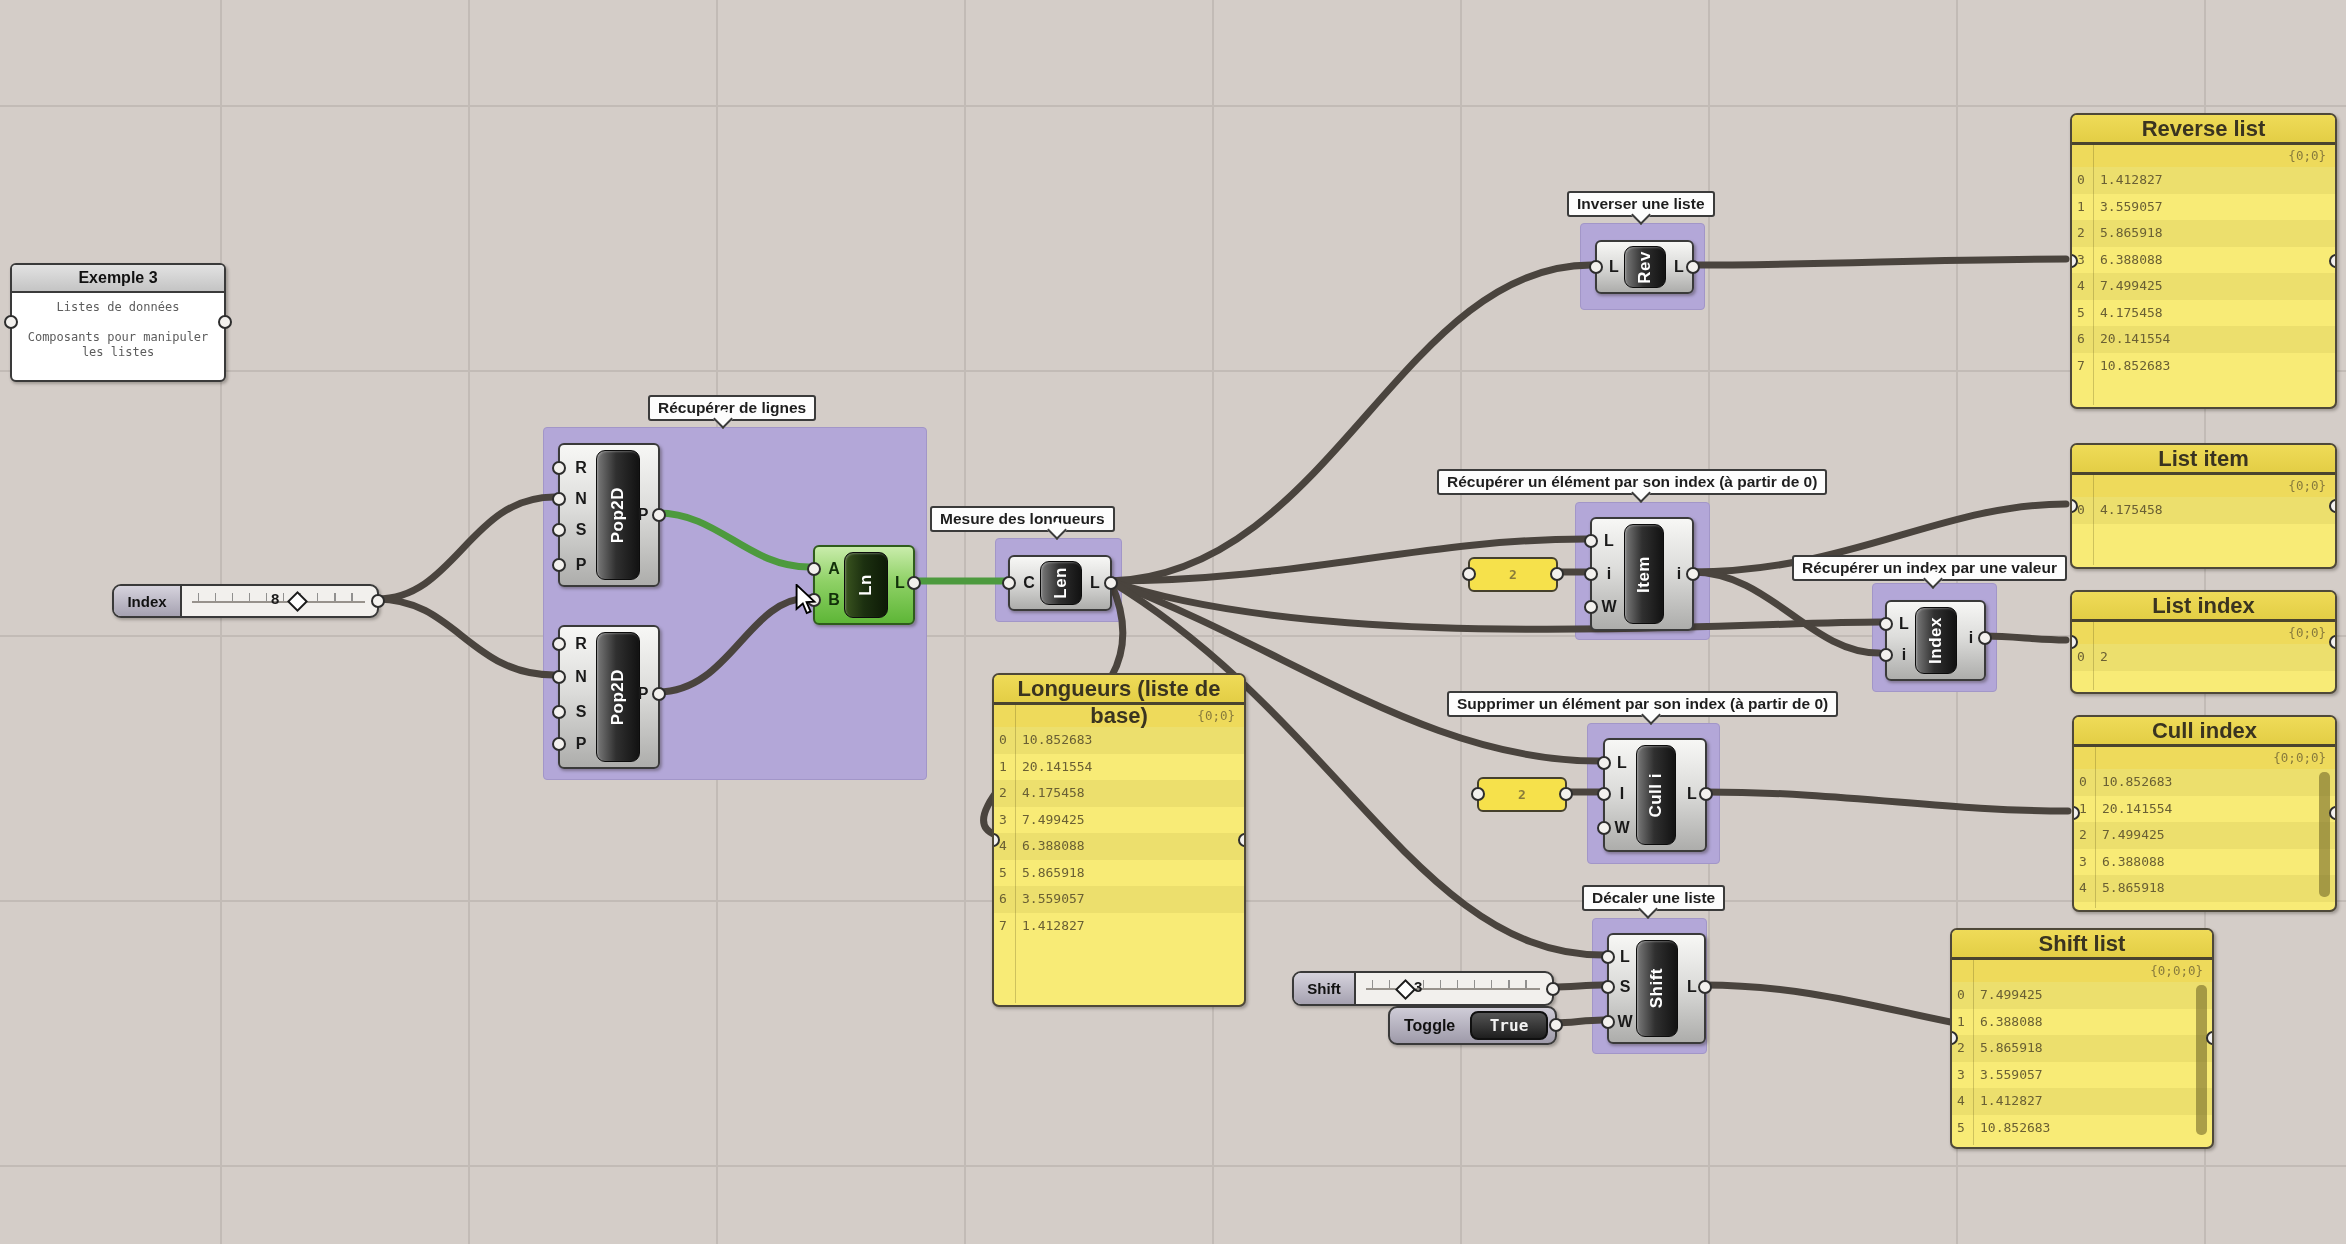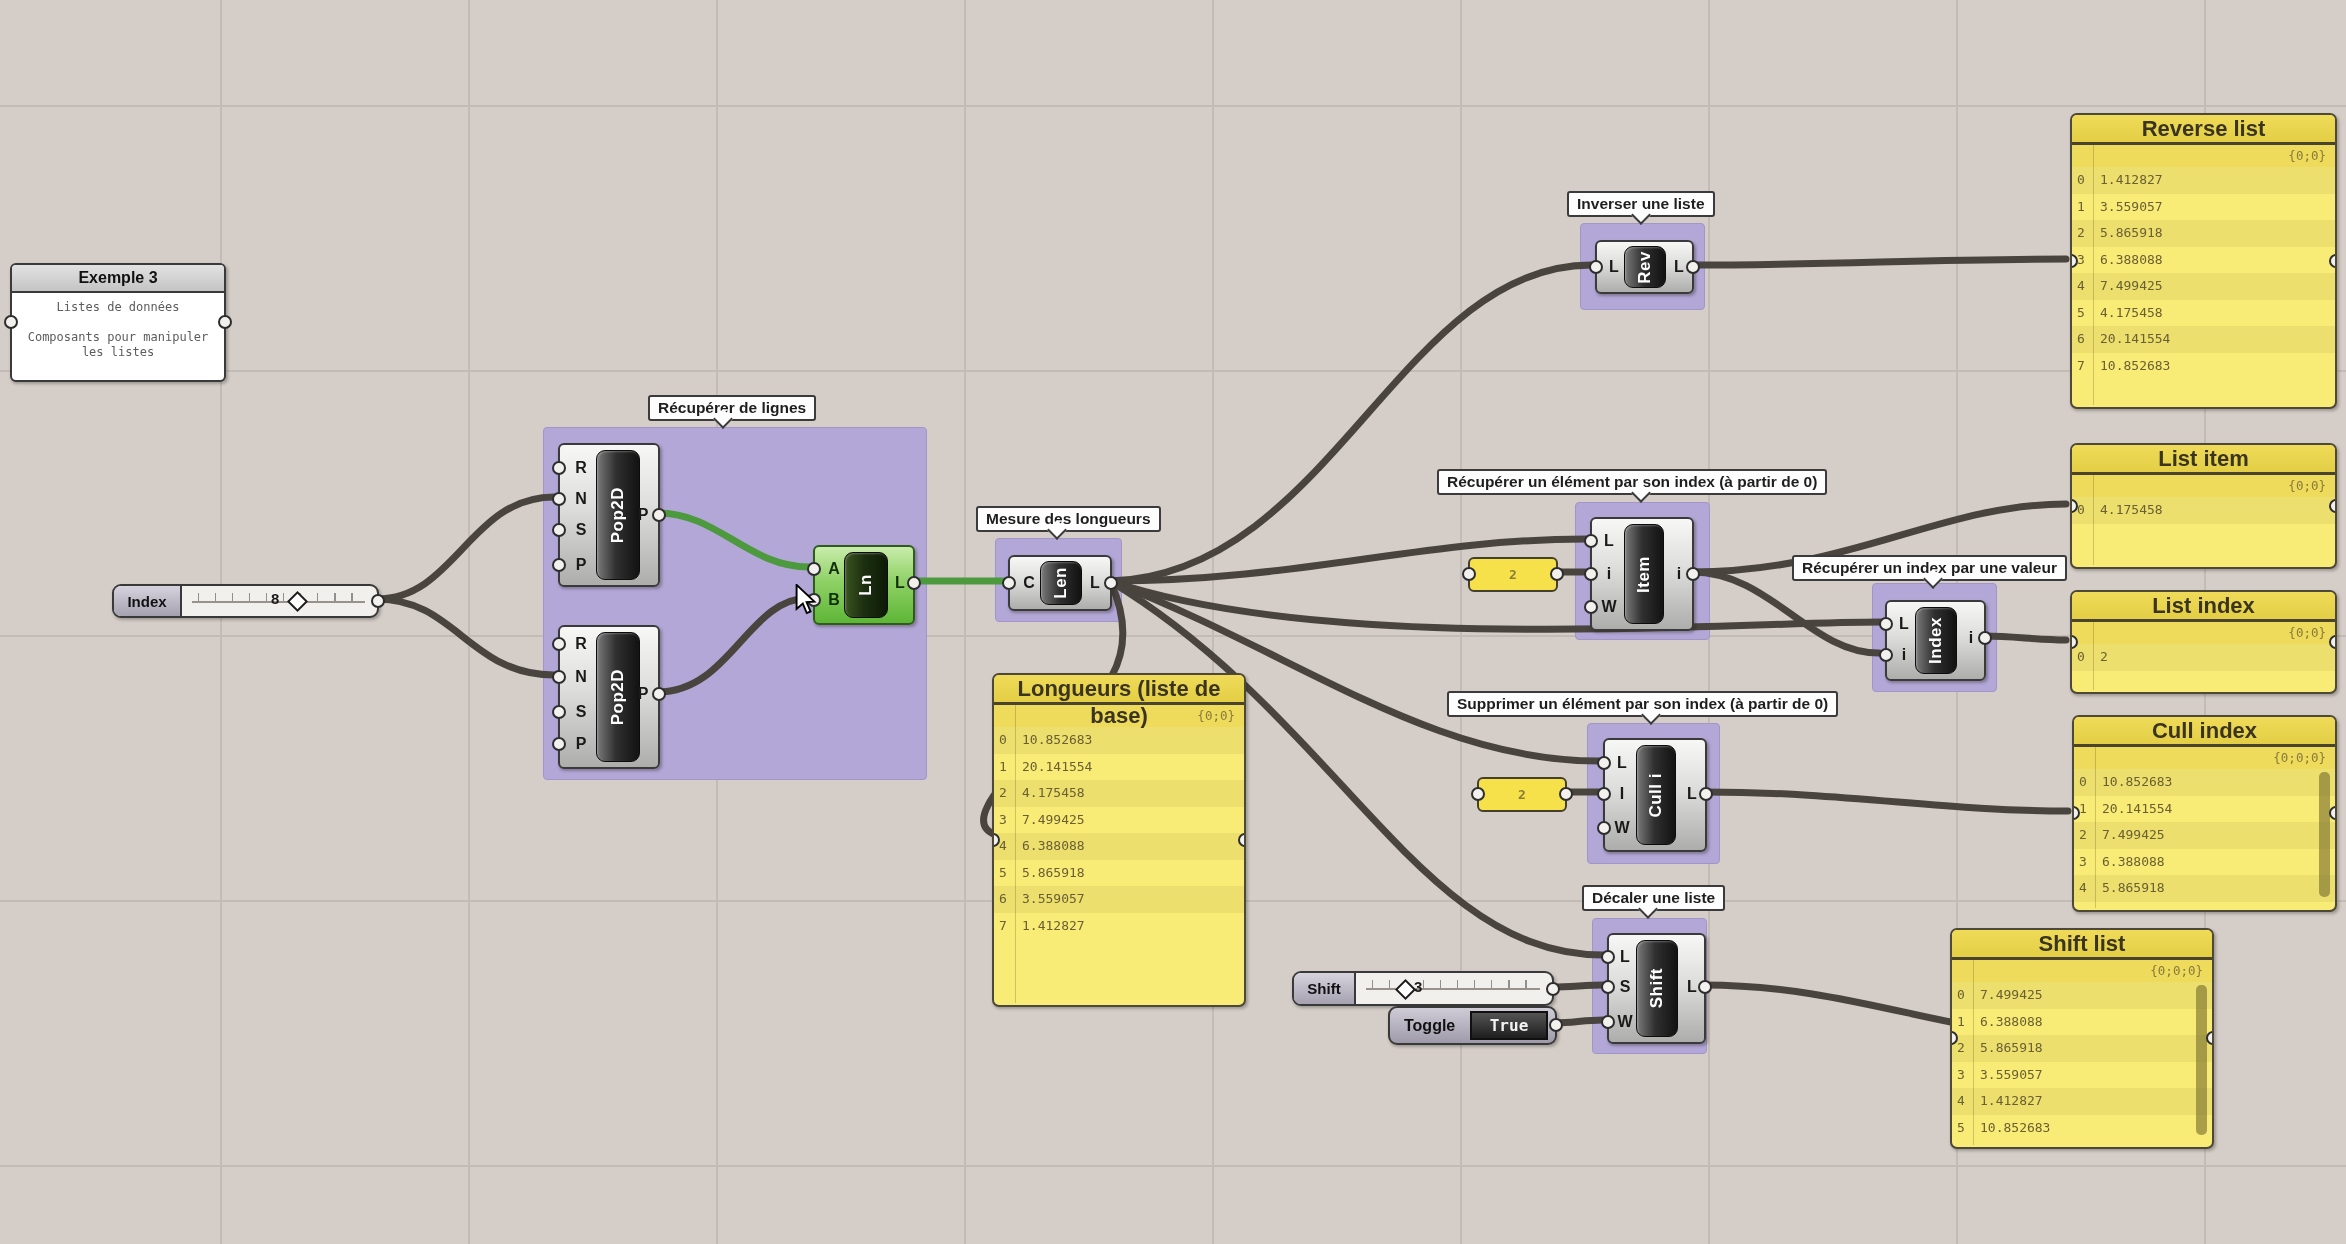--- a/index.html
+++ b/index.html
@@ -96,7 +96,7 @@
 
   <div class="tooltip" style="left:648px;top:395px;">Récupérer de lignes</div>
   <div class="ptr" style="left:716px;top:412px;"></div>
-  <div class="tooltip" style="left:976px;top:506px;">Mesure des longueurs</div>
+  <div class="tooltip" style="left:930px;top:506px;">Mesure des longueurs</div>
   <div class="ptr" style="left:1050px;top:523px;"></div>
   <div class="tooltip" style="left:1567px;top:191px;">Inverser une liste</div>
   <div class="ptr" style="left:1634px;top:208px;"></div>

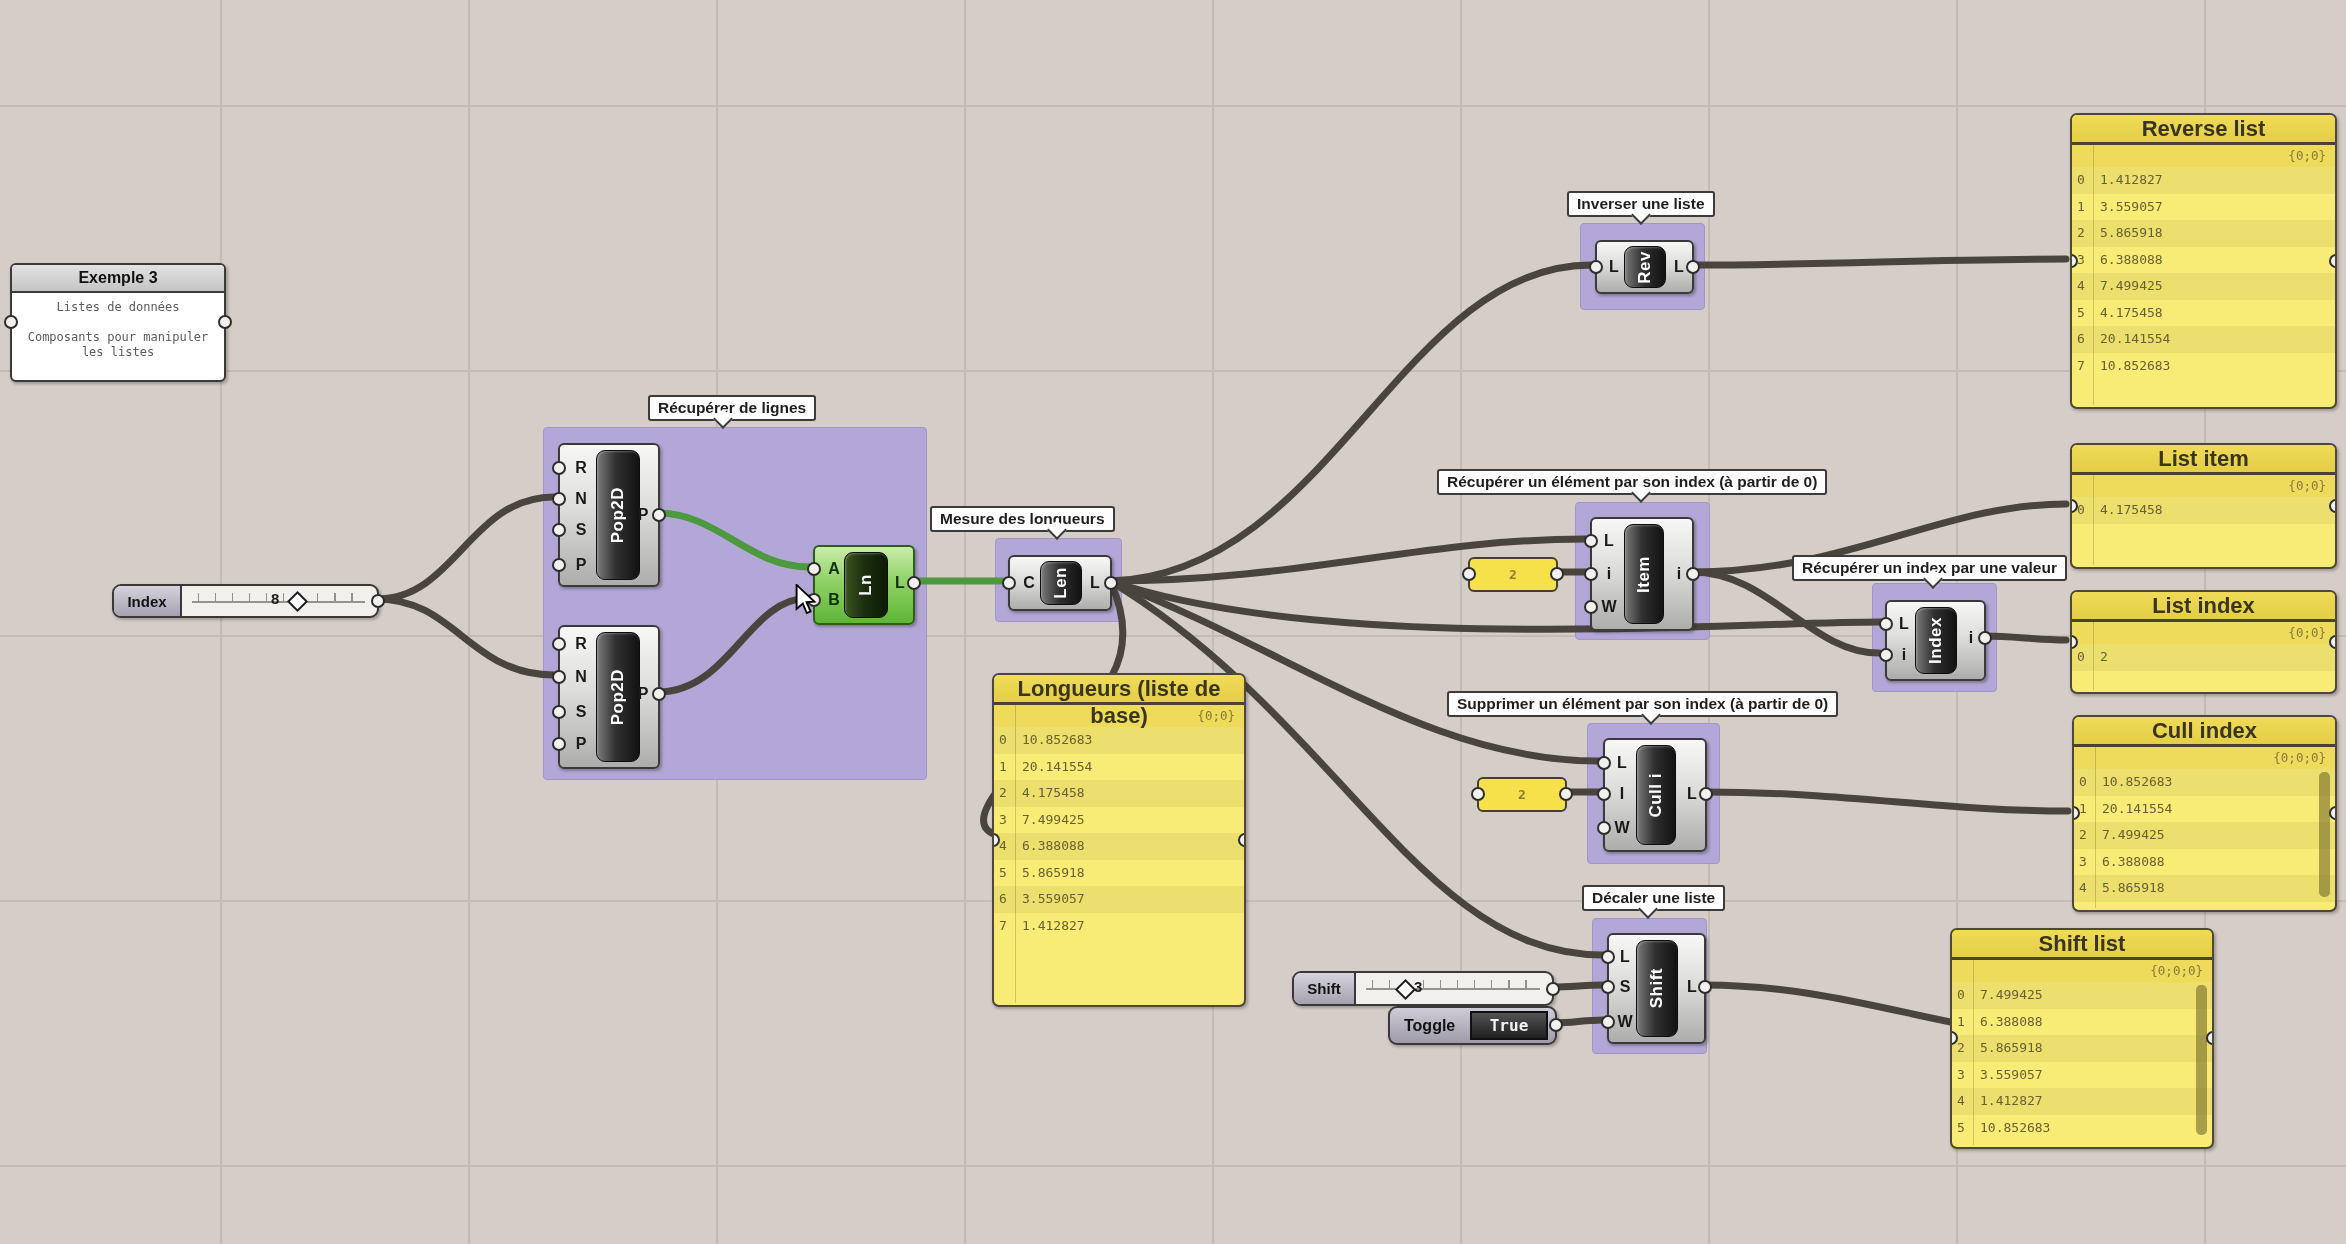--- a/index.html
+++ b/index.html
@@ -53,7 +53,7 @@
   .nbody{font-family:"DejaVu Sans Mono",monospace;font-size:12px;color:#5c5c5c;text-align:center;padding-top:7px;line-height:15px;}
   .toggle{position:absolute;background:linear-gradient(180deg,#cfccd7,#9e9aa9);border:2px solid #393939;border-radius:9px;z-index:4;box-shadow:1.5px 2px 3px rgba(40,35,30,.3);}
   .tlabel{position:absolute;left:14px;top:0;bottom:0;display:flex;align-items:center;font-weight:700;font-size:16px;color:#111;}
-  .tbtn{position:absolute;left:80px;top:3px;width:74px;height:25px;background:linear-gradient(180deg,#545454,#1e1e1e);border:2px solid #101010;border-radius:0;
+  .tbtn{position:absolute;left:80px;top:3px;width:74px;height:25px;background:linear-gradient(180deg,#545454,#1e1e1e);border:2px solid #101010;border-radius:8px;
     display:flex;align-items:center;justify-content:center;font-family:"DejaVu Sans Mono",monospace;font-weight:700;font-size:16px;color:#f2f2f2;}
   .cursor{position:absolute;z-index:10;}
 </style>

